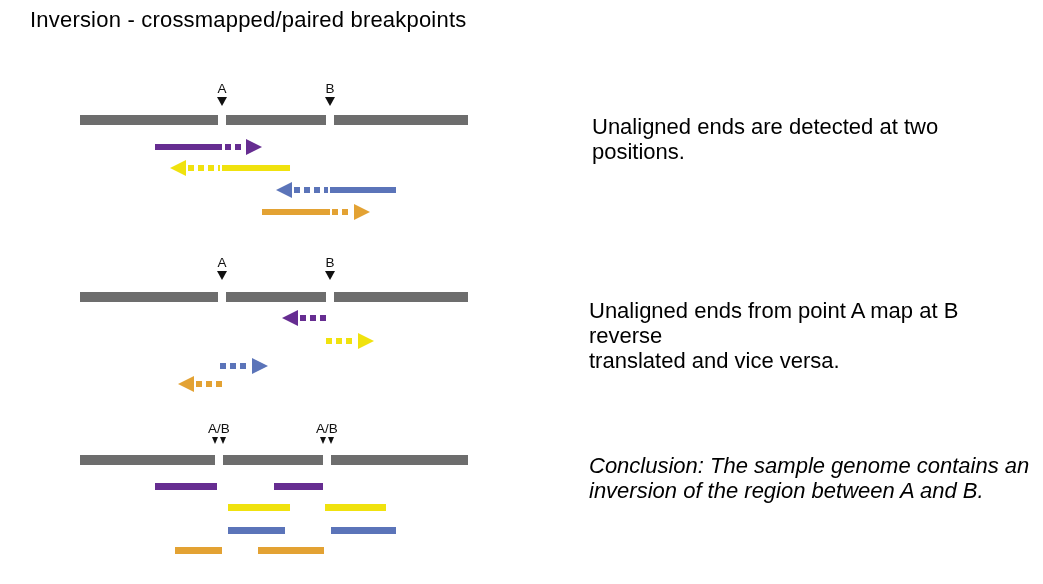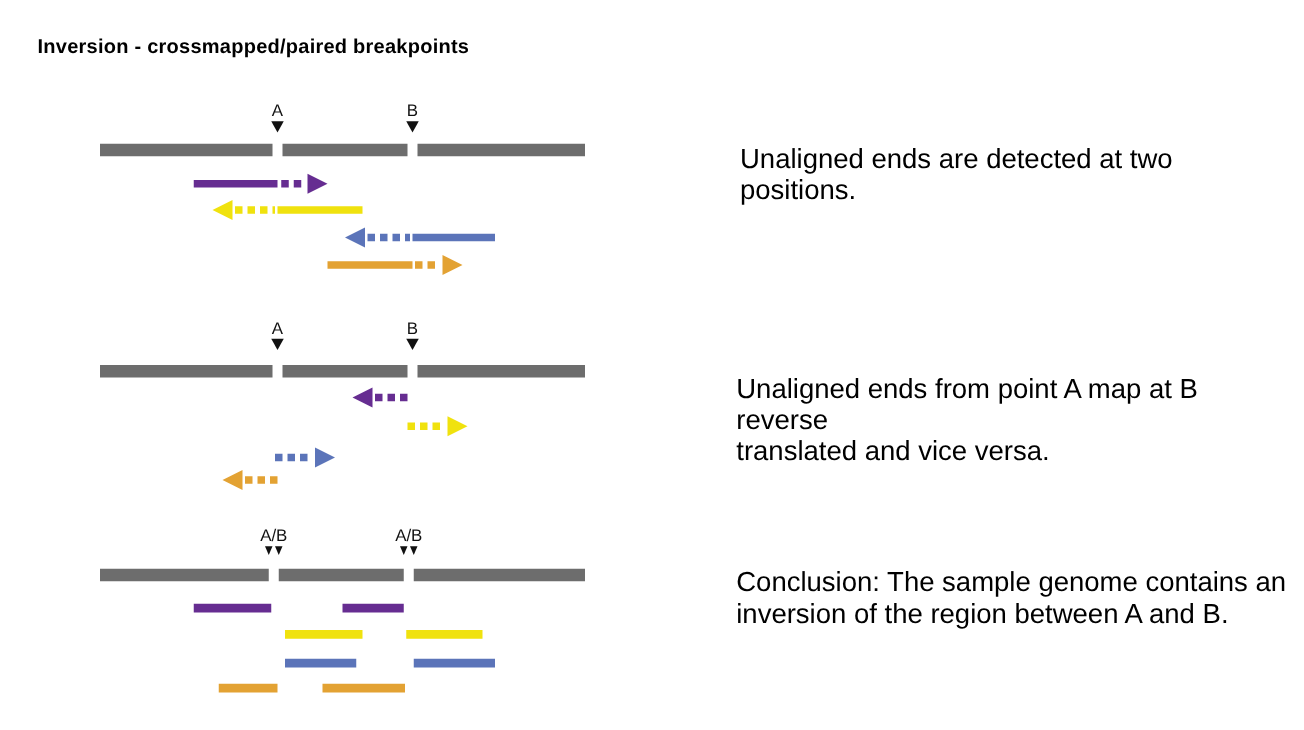--- a/index.html
+++ b/index.html
@@ -14,9 +14,9 @@
   .title {
     position: absolute;
     left: 30px;
-    top: 29px;
-    font-size: 16px;
-    font-weight: bold;
+    top: 7px;
+    font-size: 22px;
+    font-weight: normal;
     color: #000000;
     letter-spacing: 0.2px;
   }

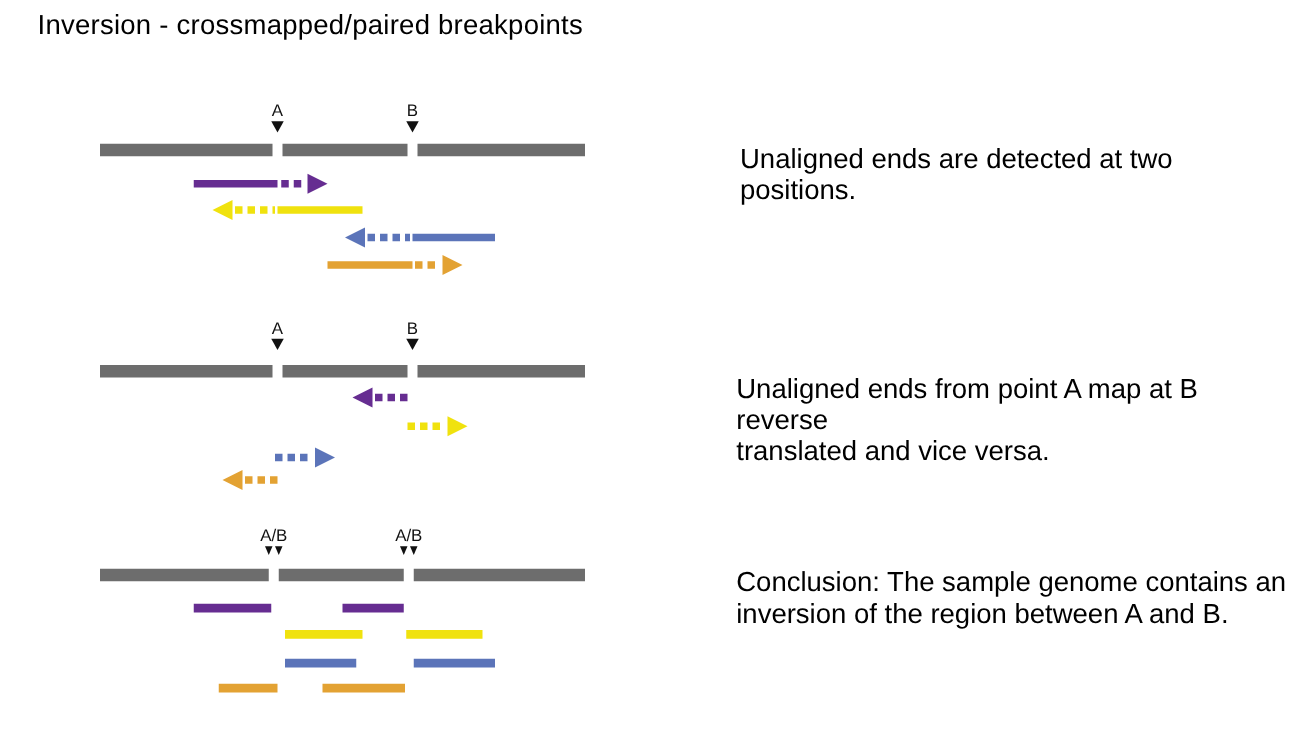--- a/index.html
+++ b/index.html
@@ -30,7 +30,7 @@
   }
   .caption-1 { left: 592px; top: 114px; }
   .caption-2 { left: 589px; top: 298px; }
-  .caption-3 { left: 589px; top: 453px; }
+  .caption-3 { left: 589px; top: 453px; font-style: italic; }
   svg.diagram { position: absolute; left: 0; top: 0; }
   .bp-label {
     font-family: "Liberation Sans", sans-serif;

